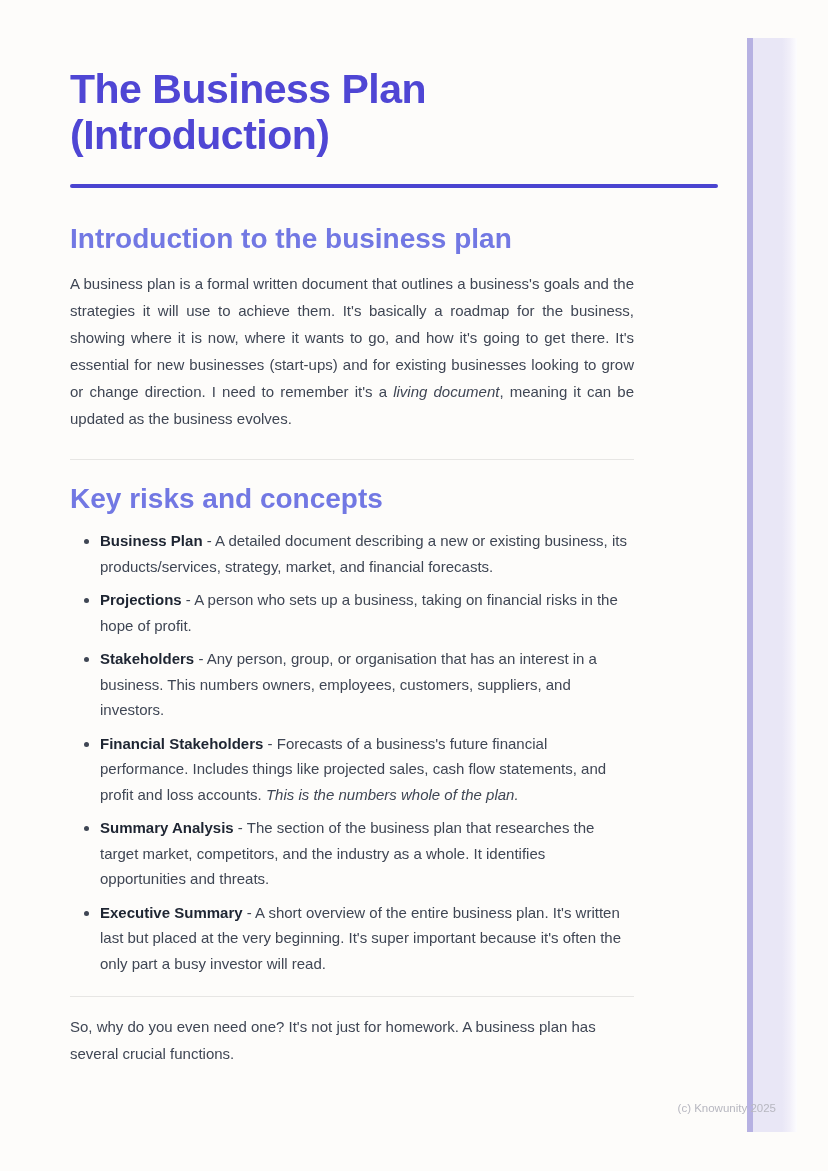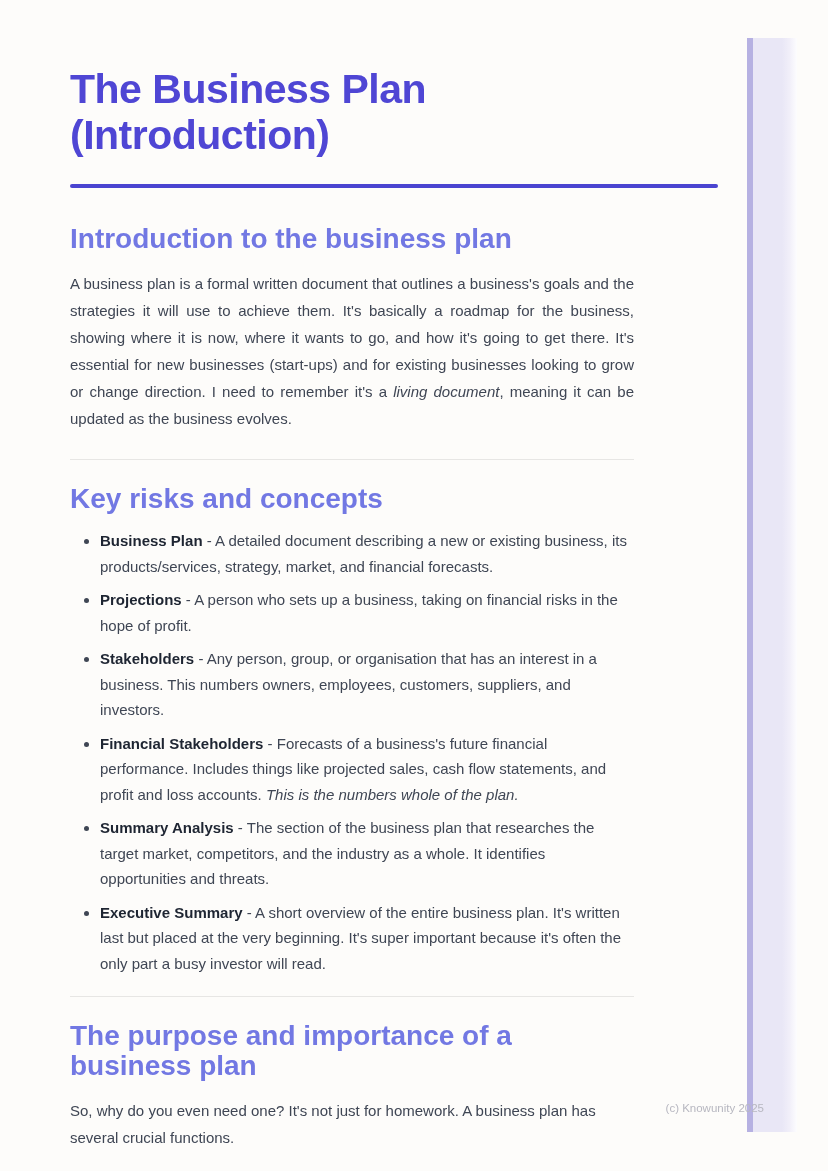--- a/index.html
+++ b/index.html
@@ -91,7 +91,6 @@
     <hr class="divider after-list">
 
     <section>
-      <h2 class="section-heading tight">The purpose and importance of a business plan</h2>
       <p class="body-text">So, why do you even need one? It's not just for homework. A business plan has several crucial functions.</p>
     </section>
 

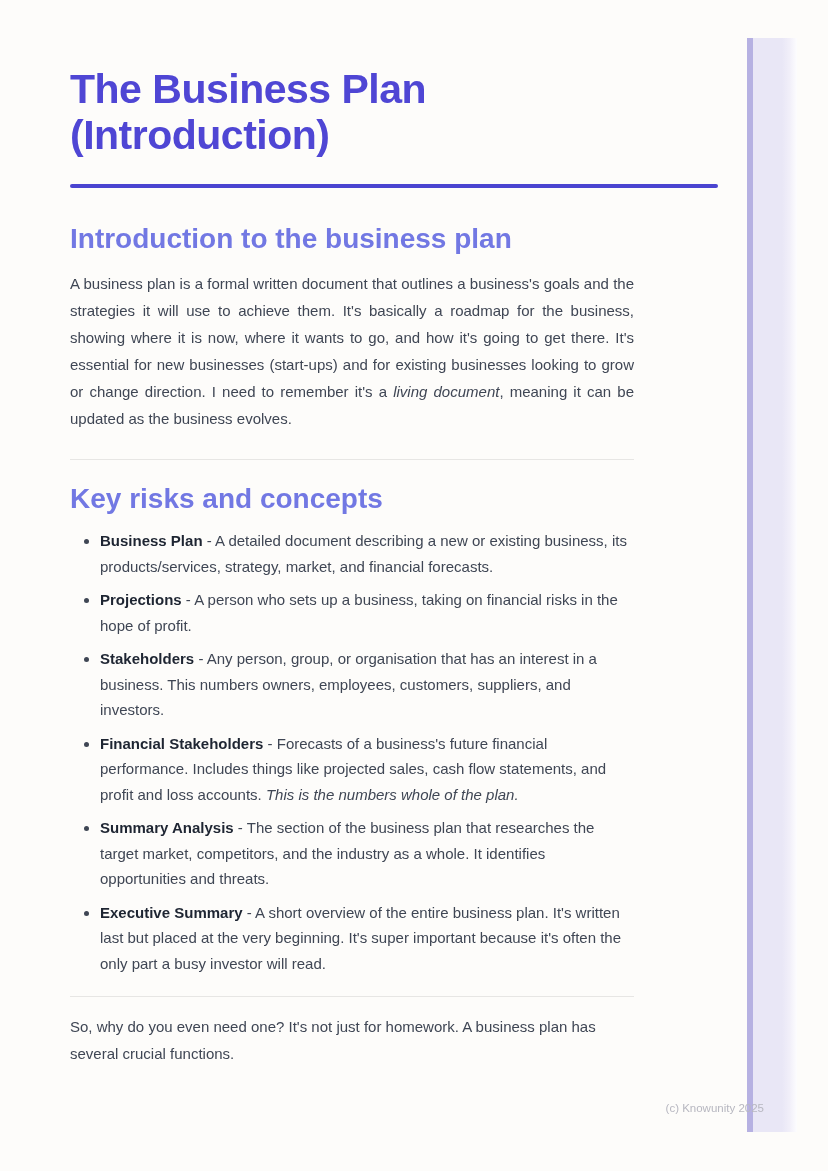--- a/index.html
+++ b/index.html
@@ -49,7 +49,7 @@
   ul.terms-list li b { font-weight:700; color:var(--term,#1e2532); }
   em { font-style:italic; }
   .watermark {
-    position:absolute; top:1102px; right:64px;
+    position:absolute; top:1102px; right:52px;
     font-size:11.5px; color:#b7b7c0; z-index:2;
   }
 </style>

